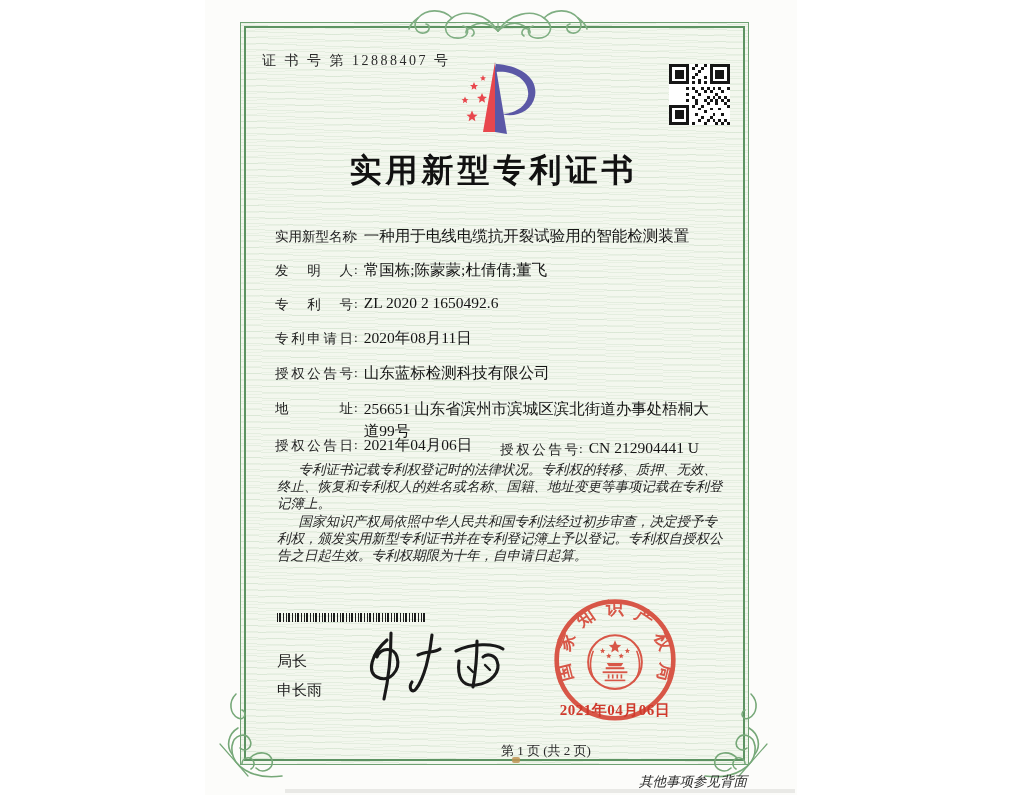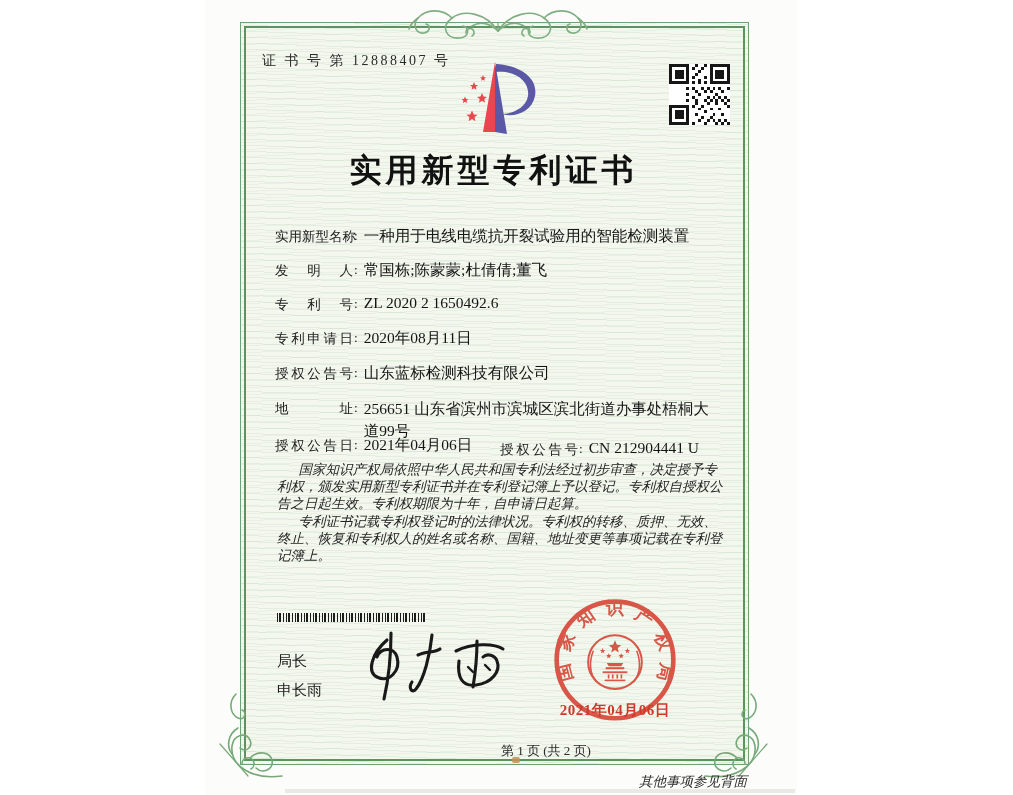--- a/index.html
+++ b/index.html
@@ -162,8 +162,8 @@
   </div>
 
   <div class="paras">
+    <p>专利证书记载专利权登记时的法律状况。专利权的转移、质押、无效、终止、恢复和专利权人的姓名或名称、国籍、地址变更等事项记载在专利登记簿上。</p>
     <p>国家知识产权局依照中华人民共和国专利法经过初步审查，决定授予专利权，颁发实用新型专利证书并在专利登记簿上予以登记。专利权自授权公告之日起生效。专利权期限为十年，自申请日起算。</p>
-    <p>专利证书记载专利权登记时的法律状况。专利权的转移、质押、无效、终止、恢复和专利权人的姓名或名称、国籍、地址变更等事项记载在专利登记簿上。</p>
   </div>
 
   <div class="barcode"></div>

